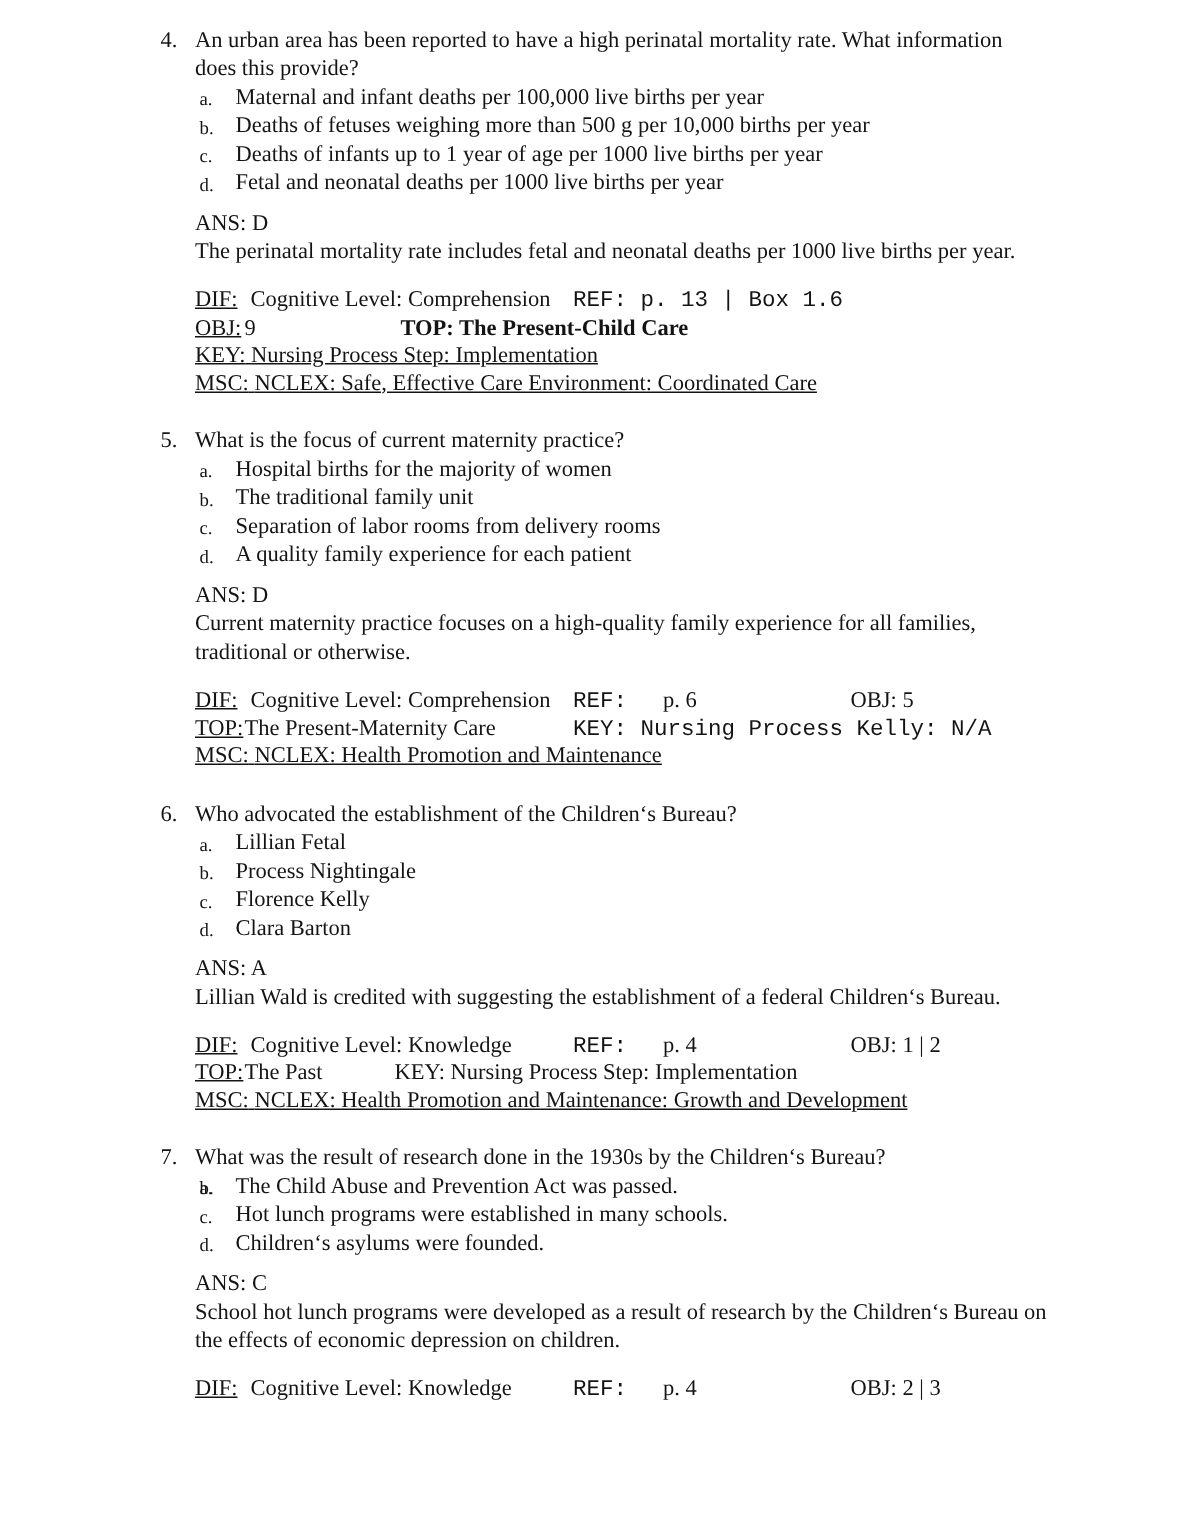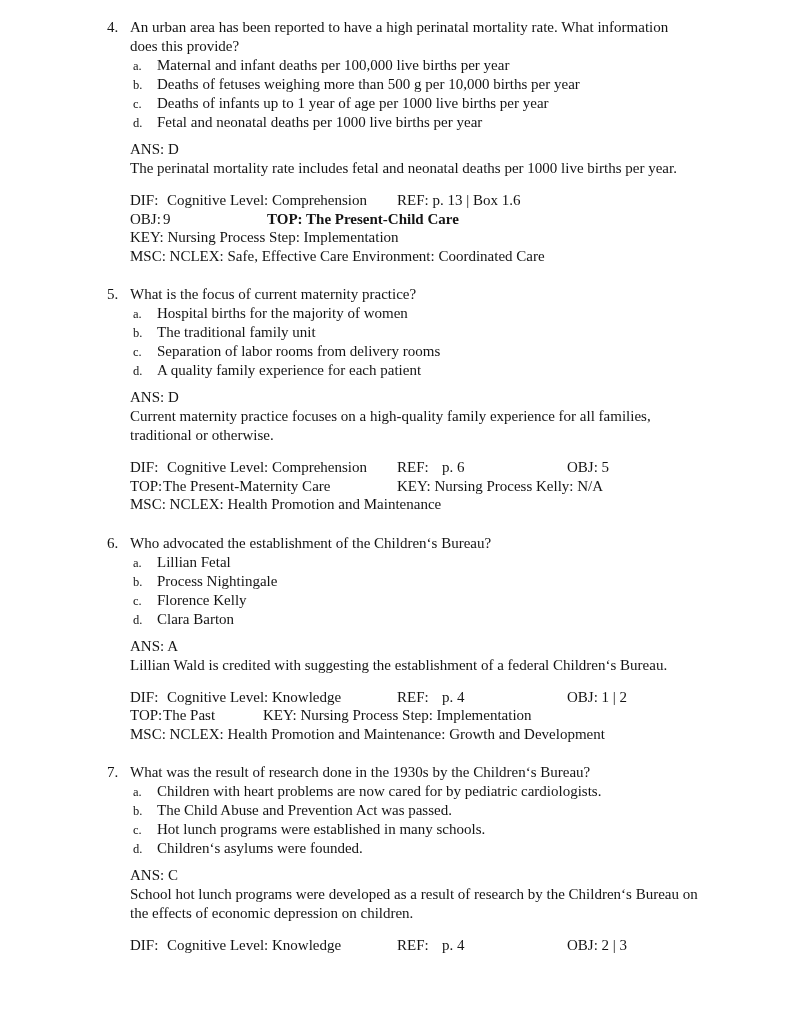--- a/index.html
+++ b/index.html
@@ -23,7 +23,7 @@
   .meta{margin-top:13px;}
   .mline{position:relative;height:18.5px;}
   .seg{position:absolute;top:0;white-space:nowrap;}
-  .l0{left:0;} .l33{left:33px;} .l45{left:37px;} .l133{left:133px;}
+  .l0{left:0;text-decoration:underline;} .l33{left:33px;} .l45{left:37px;} .l133{left:133px;}
   .l137{left:137px;font-weight:bold;} .l267{left:267px;} .l312{left:312px;} .l437{left:437px;}
 </style>
 </head>

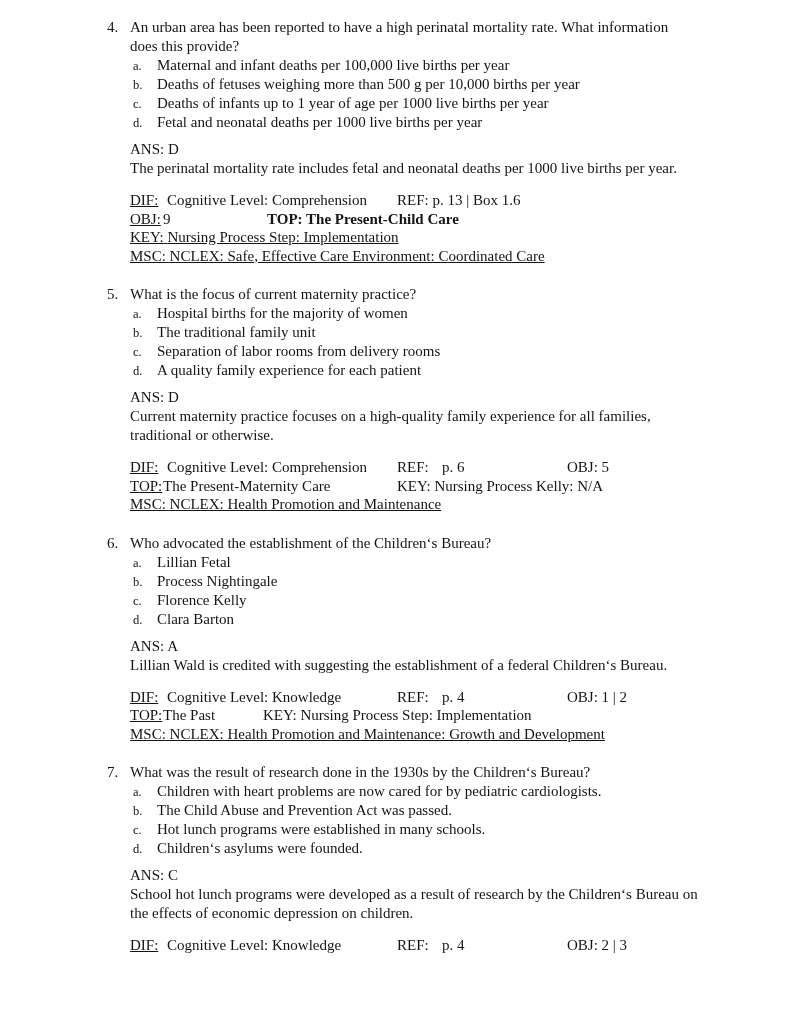--- a/index.html
+++ b/index.html
@@ -24,7 +24,7 @@
   .mline{position:relative;height:18.5px;}
   .seg{position:absolute;top:0;white-space:nowrap;}
   .l0{left:0;text-decoration:underline;} .l33{left:33px;} .l45{left:37px;} .l133{left:133px;}
-  .l137{left:137px;font-weight:bold;} .l267{left:267px;} .l312{left:312px;} .l437{left:437px;}
+  .l137{left:137px;font-weight:bold;} .l267{left:252px;font-family:Liberation Mono, monospace;} .l312{left:312px;} .l437{left:437px;}
 </style>
 </head>
 <body>

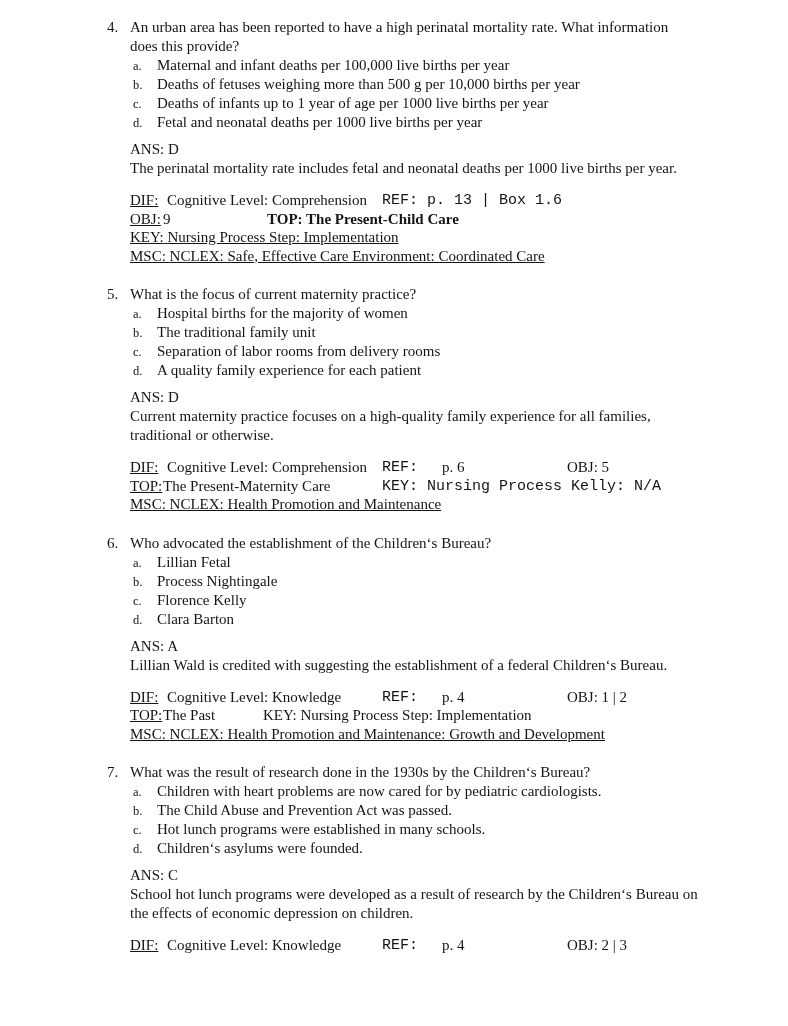--- a/index.html
+++ b/index.html
@@ -181,7 +181,6 @@
       <div class="opts">
         <div class="opt">
           <span class="opt-letter">a.</span>
-          <span class="opt-text">Children with heart problems are now cared for by pediatric cardiologists.</span>
         </div>
         <div class="opt">
           <span class="opt-letter">b.</span>

